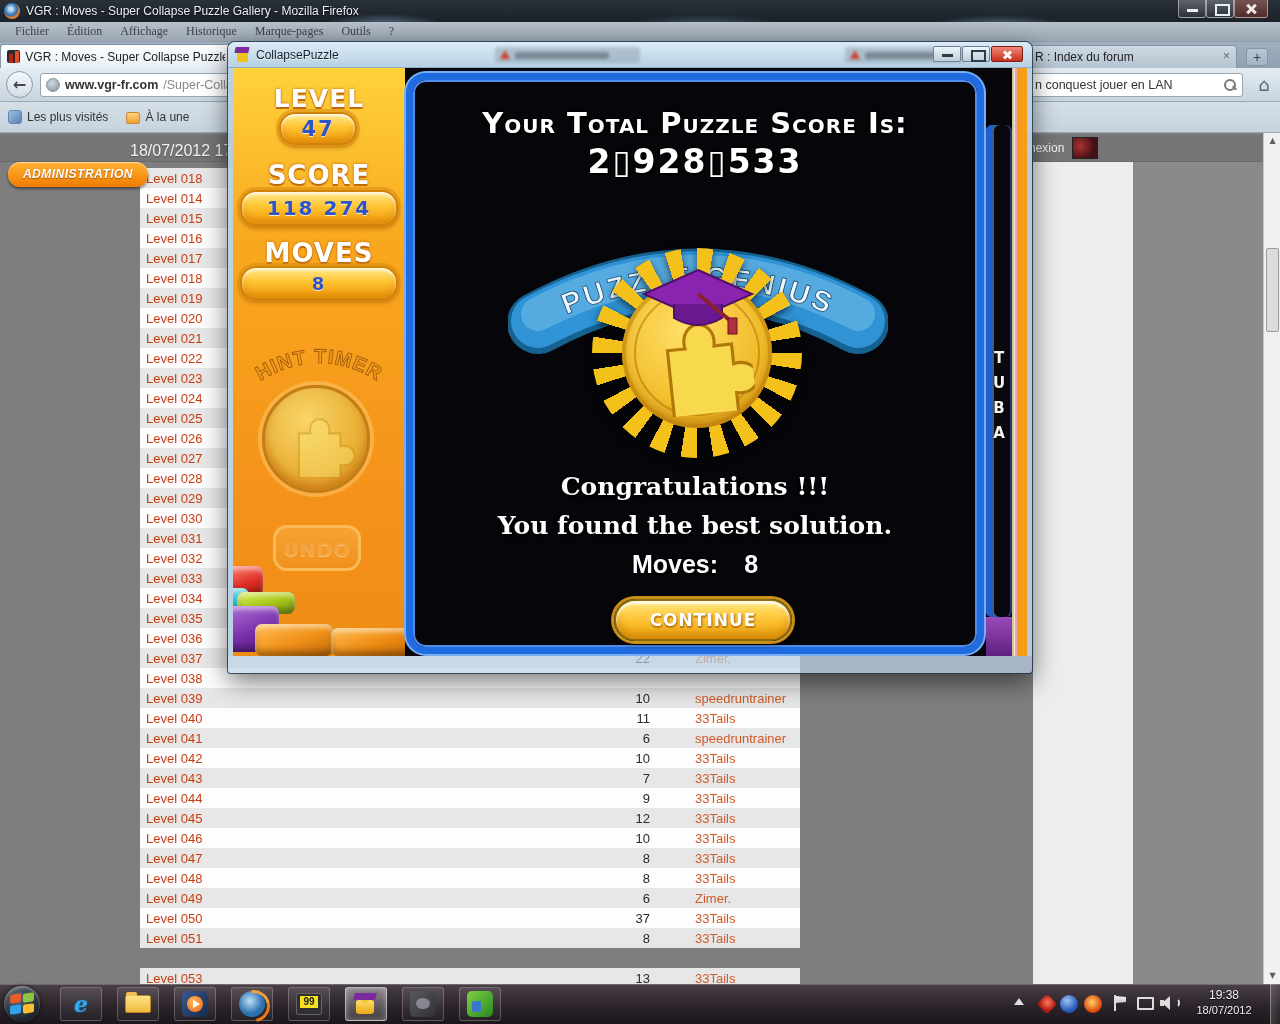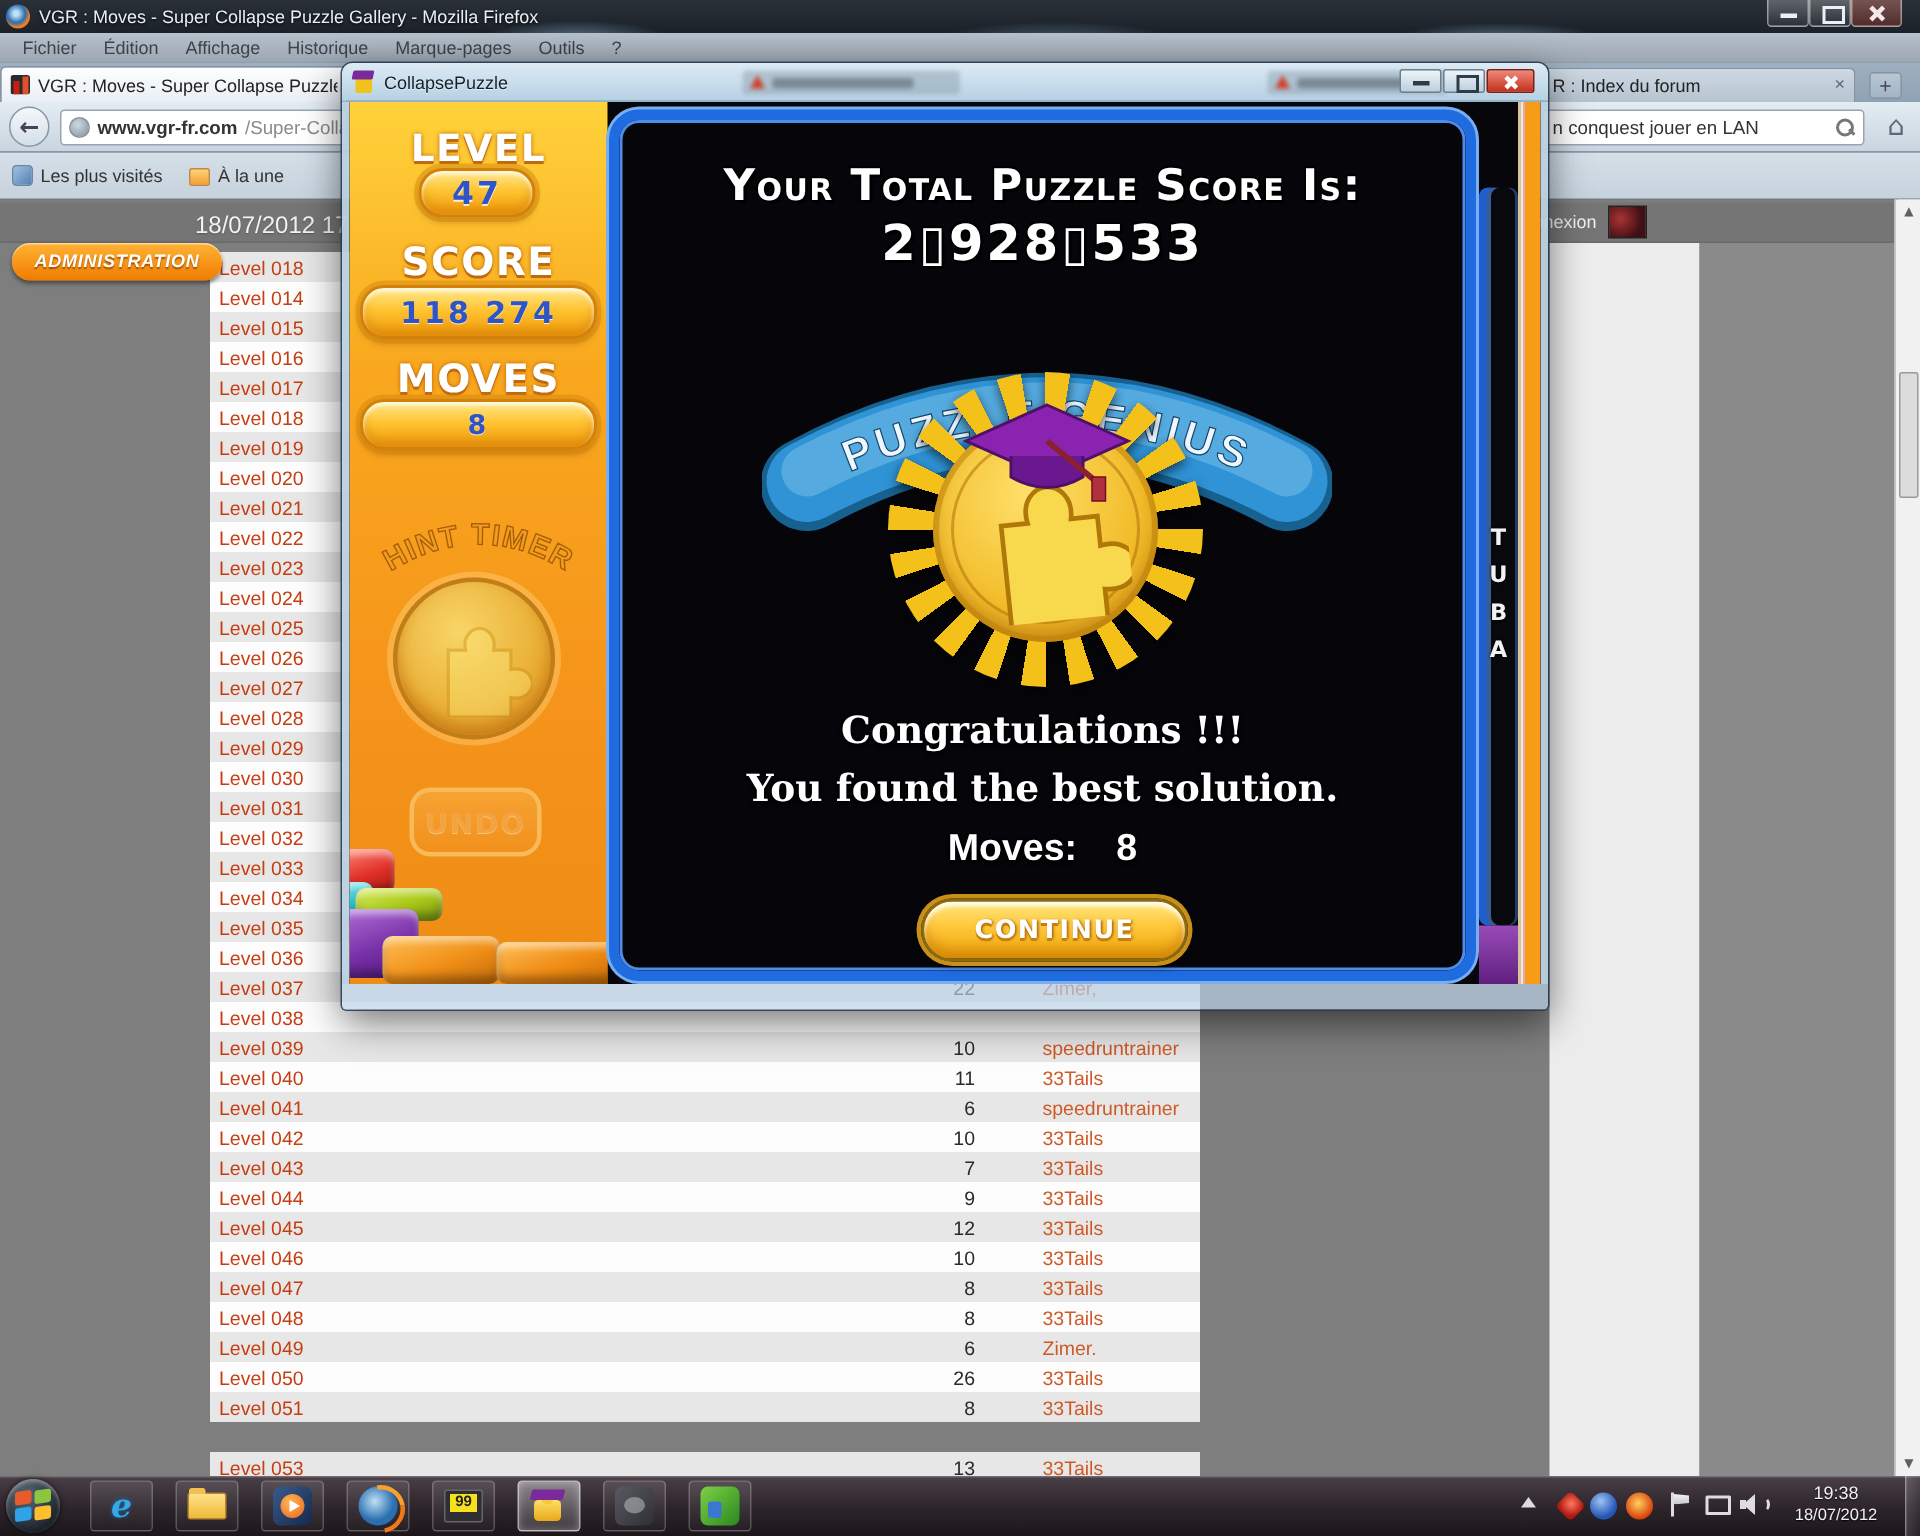--- a/index.html
+++ b/index.html
@@ -29,7 +29,7 @@
   .fx-menubar{left:0;top:22px;width:1280px;height:20px;
     background:linear-gradient(180deg,rgba(205,216,228,.85),rgba(180,194,210,.8));
     border-bottom:1px solid rgba(120,135,150,.6);display:flex;align-items:center;padding-left:6px;}
-  .menu-item{font-size:12px;color:#3c434b;padding:2px 9px;white-space:nowrap;}
+  .menu-item{font-size:12px;color:#3c434b;padding:2px 9px;white-space:nowrap;font-family:Liberation Serif, serif;}
 
   .fx-tabstrip{left:0;top:42px;width:1280px;height:26px;background:linear-gradient(180deg,#9fb1c0,#8ea2b3);}
   .tab-active{left:0;top:2px;width:232px;height:24px;background:linear-gradient(180deg,#fdfefe,#e9eff5);

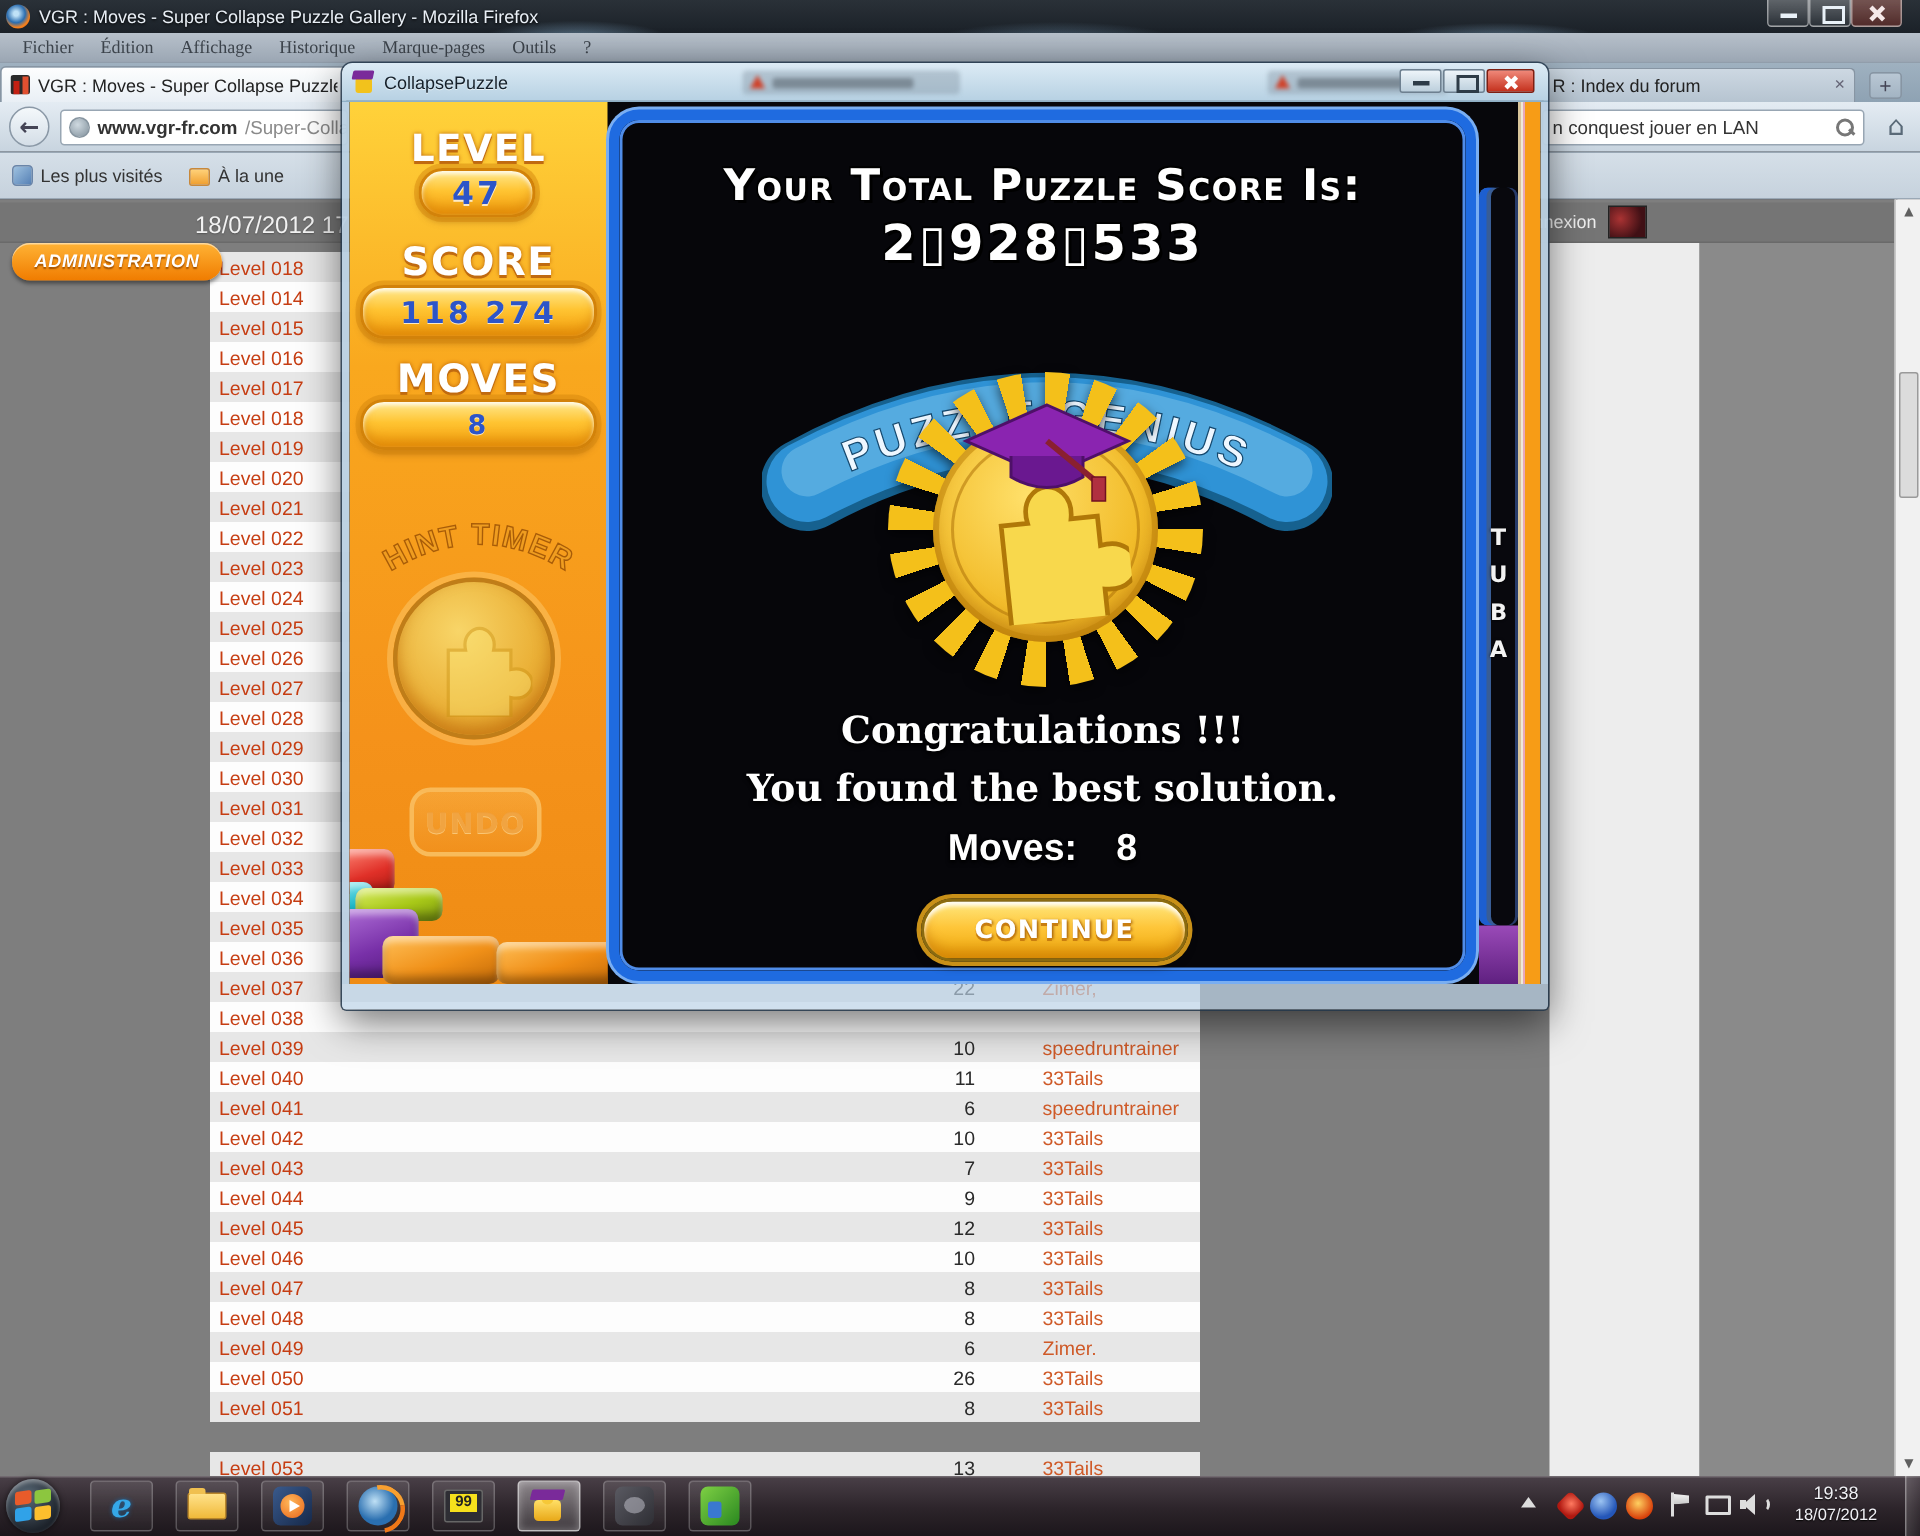--- a/index.html
+++ b/index.html
@@ -483,7 +483,7 @@
         </div>
         <div class="trow" style="top: 740px;">
           <a class="lvl">Level 050</a>
-          <span class="mv">26</span>
+          <span class="mv">37</span>
           <a class="pl">33Tails</a>
         </div>
         <div class="trow shaded" style="top: 760px;">

